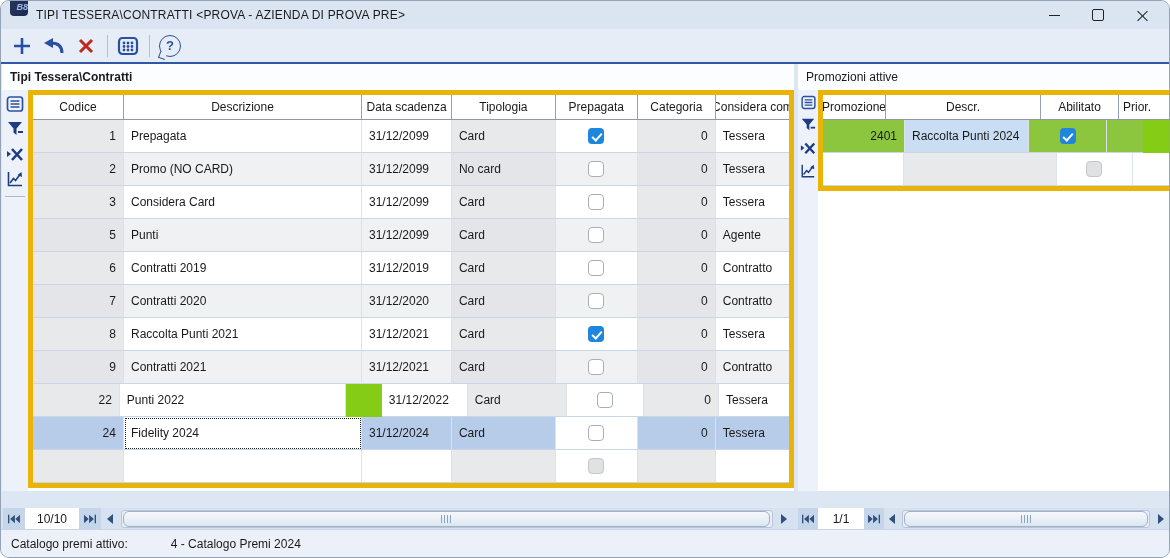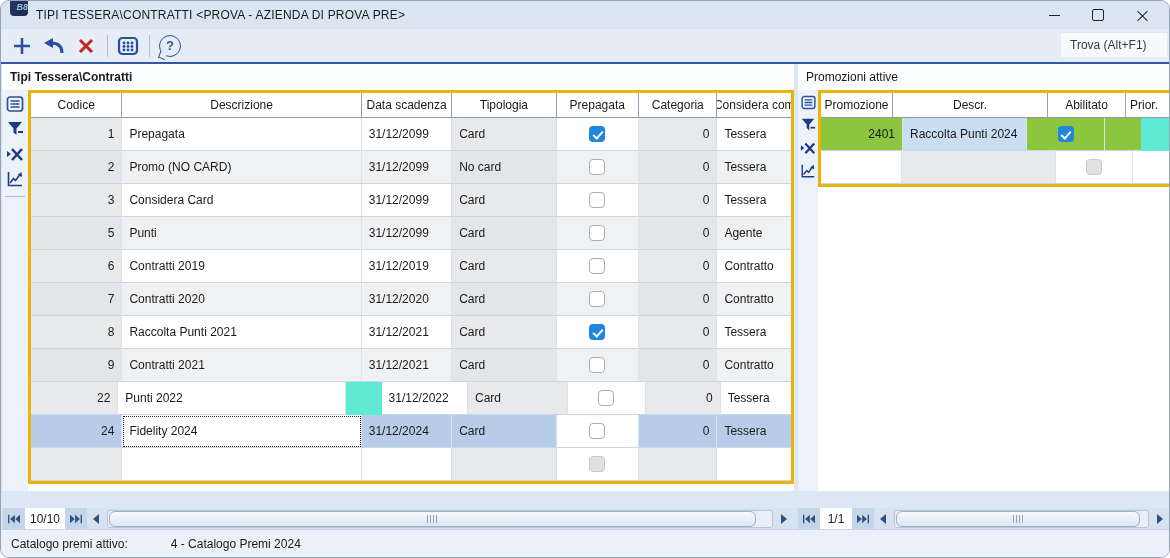--- a/index.html
+++ b/index.html
@@ -141,9 +141,6 @@
           </div>
       </div>
     </div>
-    <div class="find-box">
-      <span>Trova (Alt+F1)</span>
-    </div>
   </div>
   <div class="toolbar-line"></div>
 

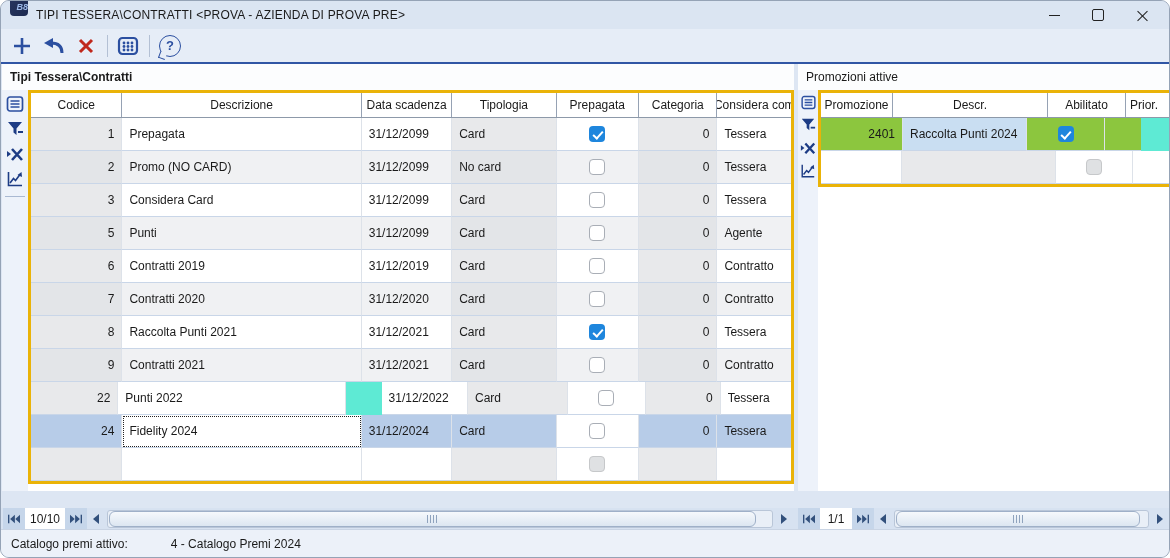--- a/index.html
+++ b/index.html
@@ -38,7 +38,7 @@
   .strip-btn{width:22px;height:22px;display:flex;align-items:center;justify-content:center;margin-bottom:3px;}
   .strip-sep{width:20px;height:1px;background:#a9b9d2;margin-top:3px;}
   
-  .grid{position:absolute;border:3px solid #eab308;background:#5eead4;box-sizing:border-box;}
+  .grid{position:absolute;border:5px solid #eab308;background:#84cc16;box-sizing:border-box;}
   .ghead{display:flex;height:24px;border-bottom:1px solid #8d99a9;background:#fff;}
   .hcell{box-sizing:border-box;border-right:1px solid #96a2b4;display:flex;align-items:center;justify-content:center;
          white-space:nowrap;overflow:hidden;background:#fff;}

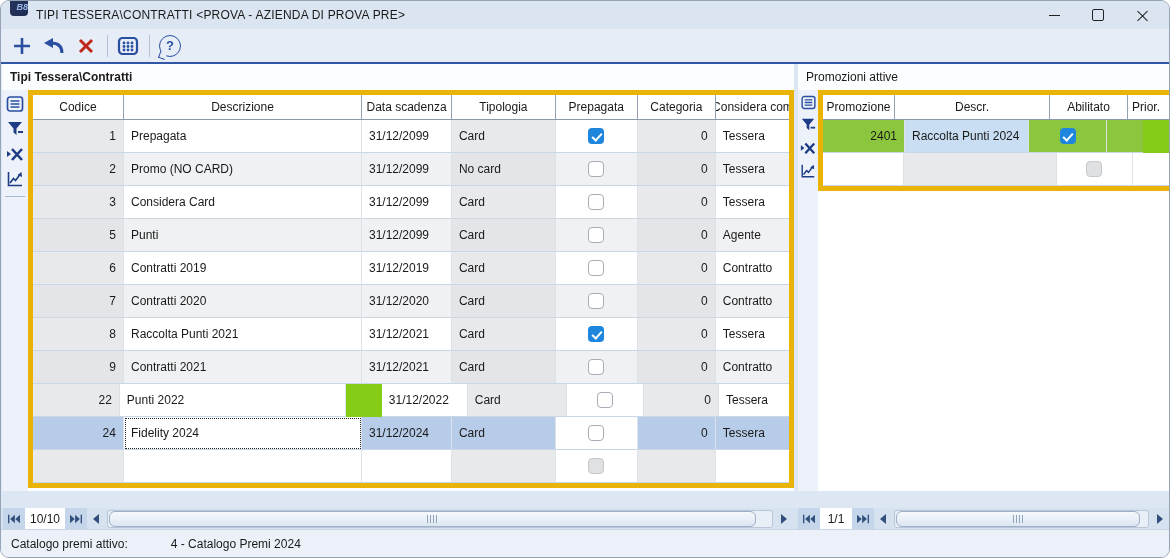--- a/index.html
+++ b/index.html
@@ -341,7 +341,7 @@
     </div>
     <div class="grid" style="left:20px;top:26px;width:351px;border-right:none;">
       <div class="ghead" id="right-head">
-          <div class="hcell" style="width: 72px;">Promozione</div>
+          <div class="hcell" style="width: 63px;">Promozione</div>
           <div class="hcell" style="width: 155px;">Descr.</div>
           <div class="hcell" style="width: 78px;">Abilitato</div>
           <div class="hcell" style="width: 36px;">Prior.</div>

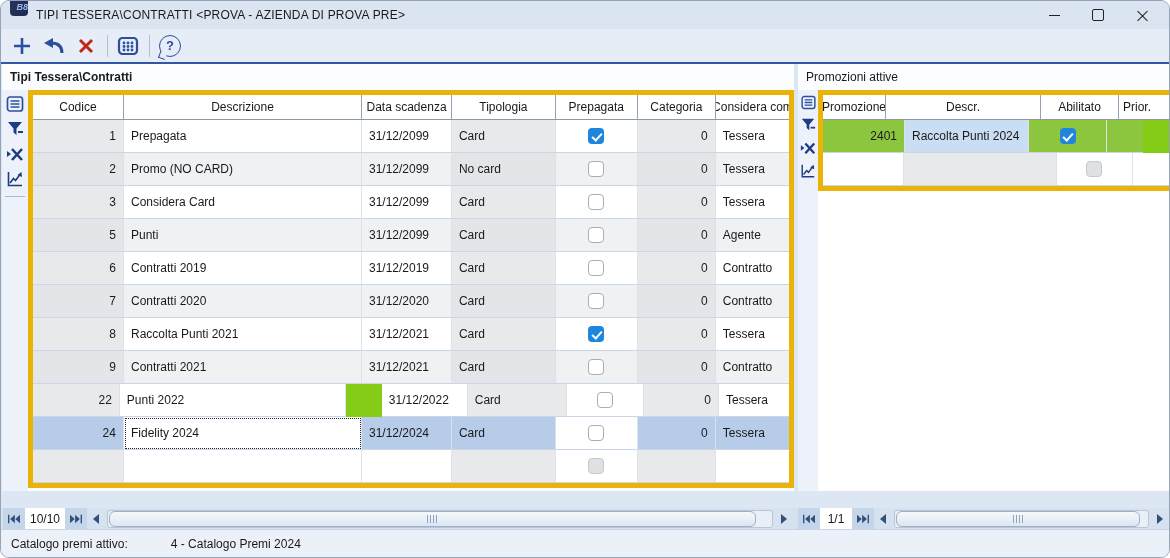--- a/index.html
+++ b/index.html
@@ -63,7 +63,7 @@
   .pager-strip{position:absolute;left:0;right:0;top:507px;height:22px;background:#d7e2f1;}
   .pager{position:absolute;top:0;height:22px;display:flex;align-items:center;}
   .pg-btn{width:22px;height:22px;background:#c6d6ea;display:flex;align-items:center;justify-content:center;}
-  .pg-pos{height:22px;min-width:34px;padding:0 3px;background:#fff;display:flex;align-items:center;justify-content:center;}
+  .pg-pos{height:22px;min-width:34px;padding:0 10px;background:#fff;display:flex;align-items:center;justify-content:center;}
   .pg-arrow{width:16px;height:22px;display:flex;align-items:center;justify-content:center;margin:0 1px;}
   .pg-track{flex:1;height:18px;margin:0 2px;background:#e9eff7;border:1px solid #b9c6d8;border-radius:3px;
             box-sizing:border-box;display:flex;align-items:center;padding:1px;}

